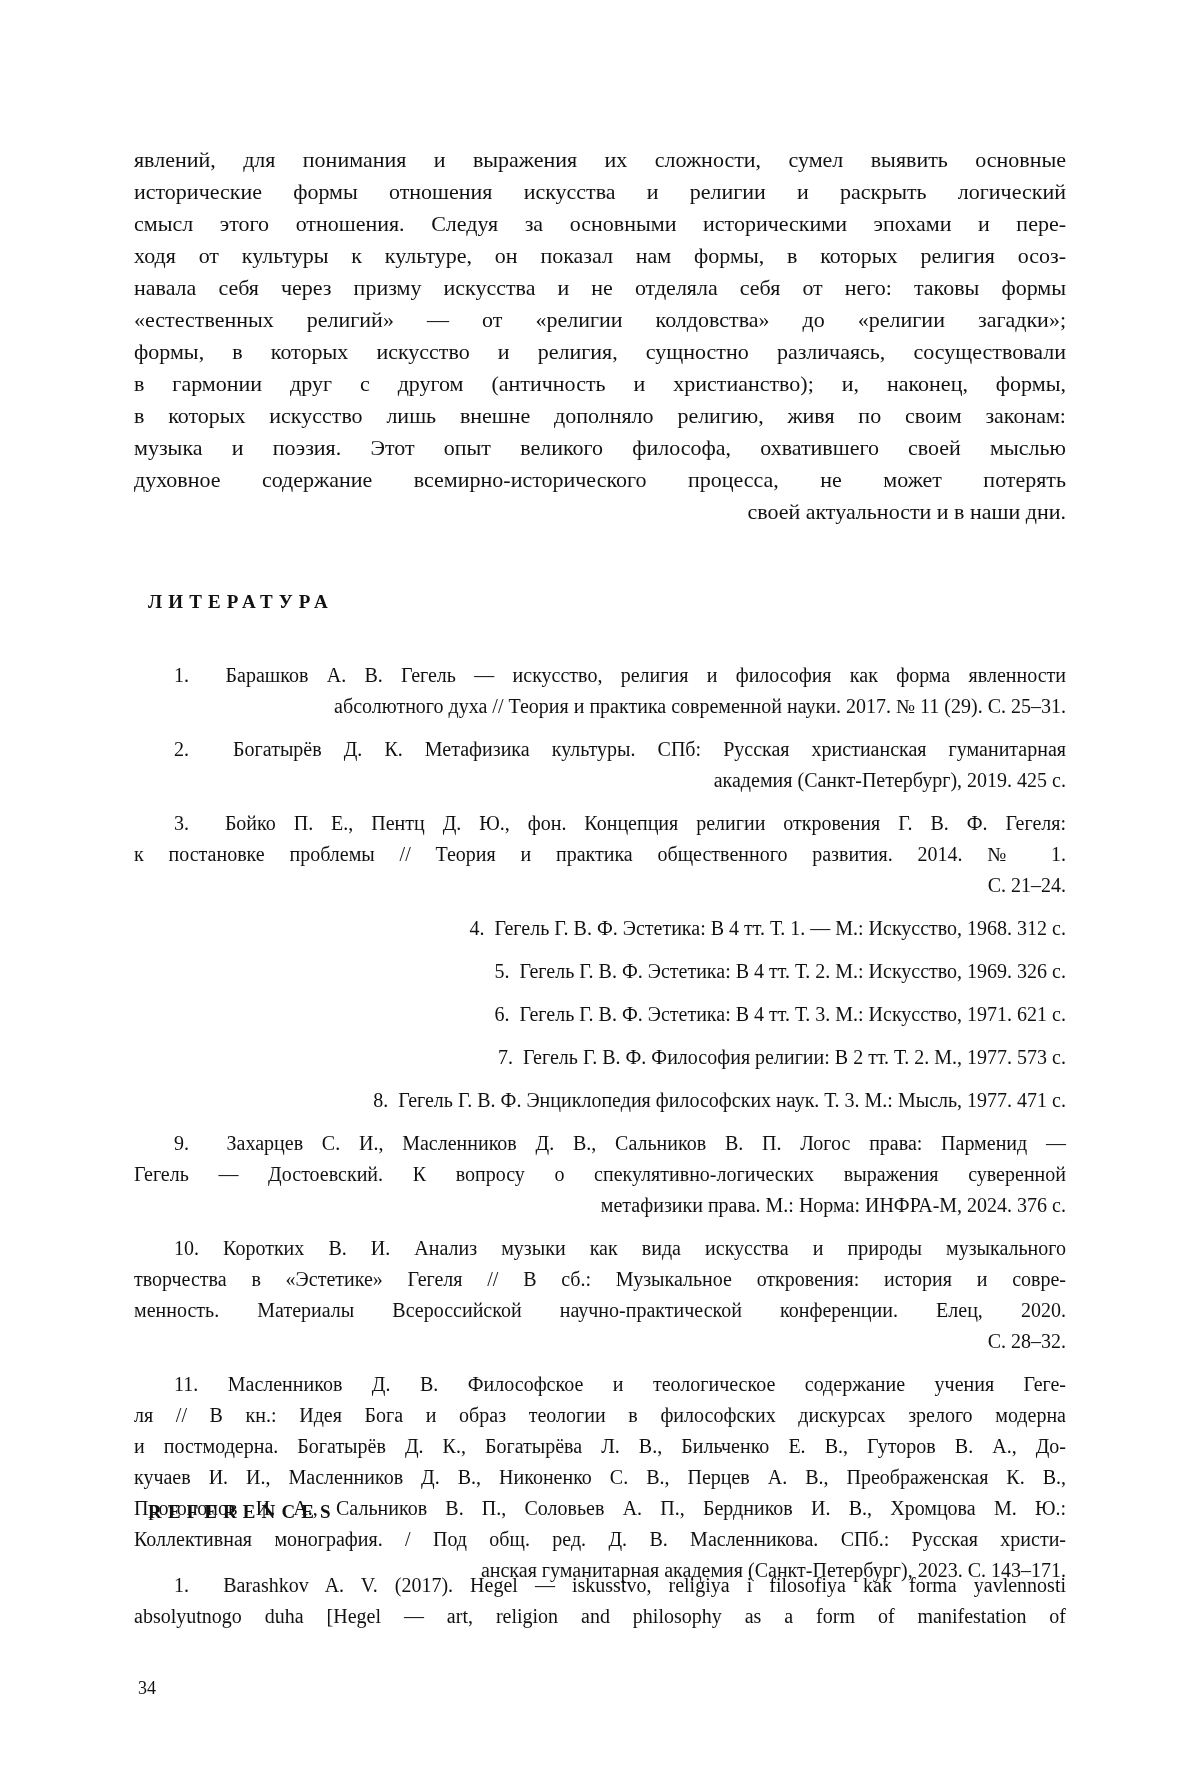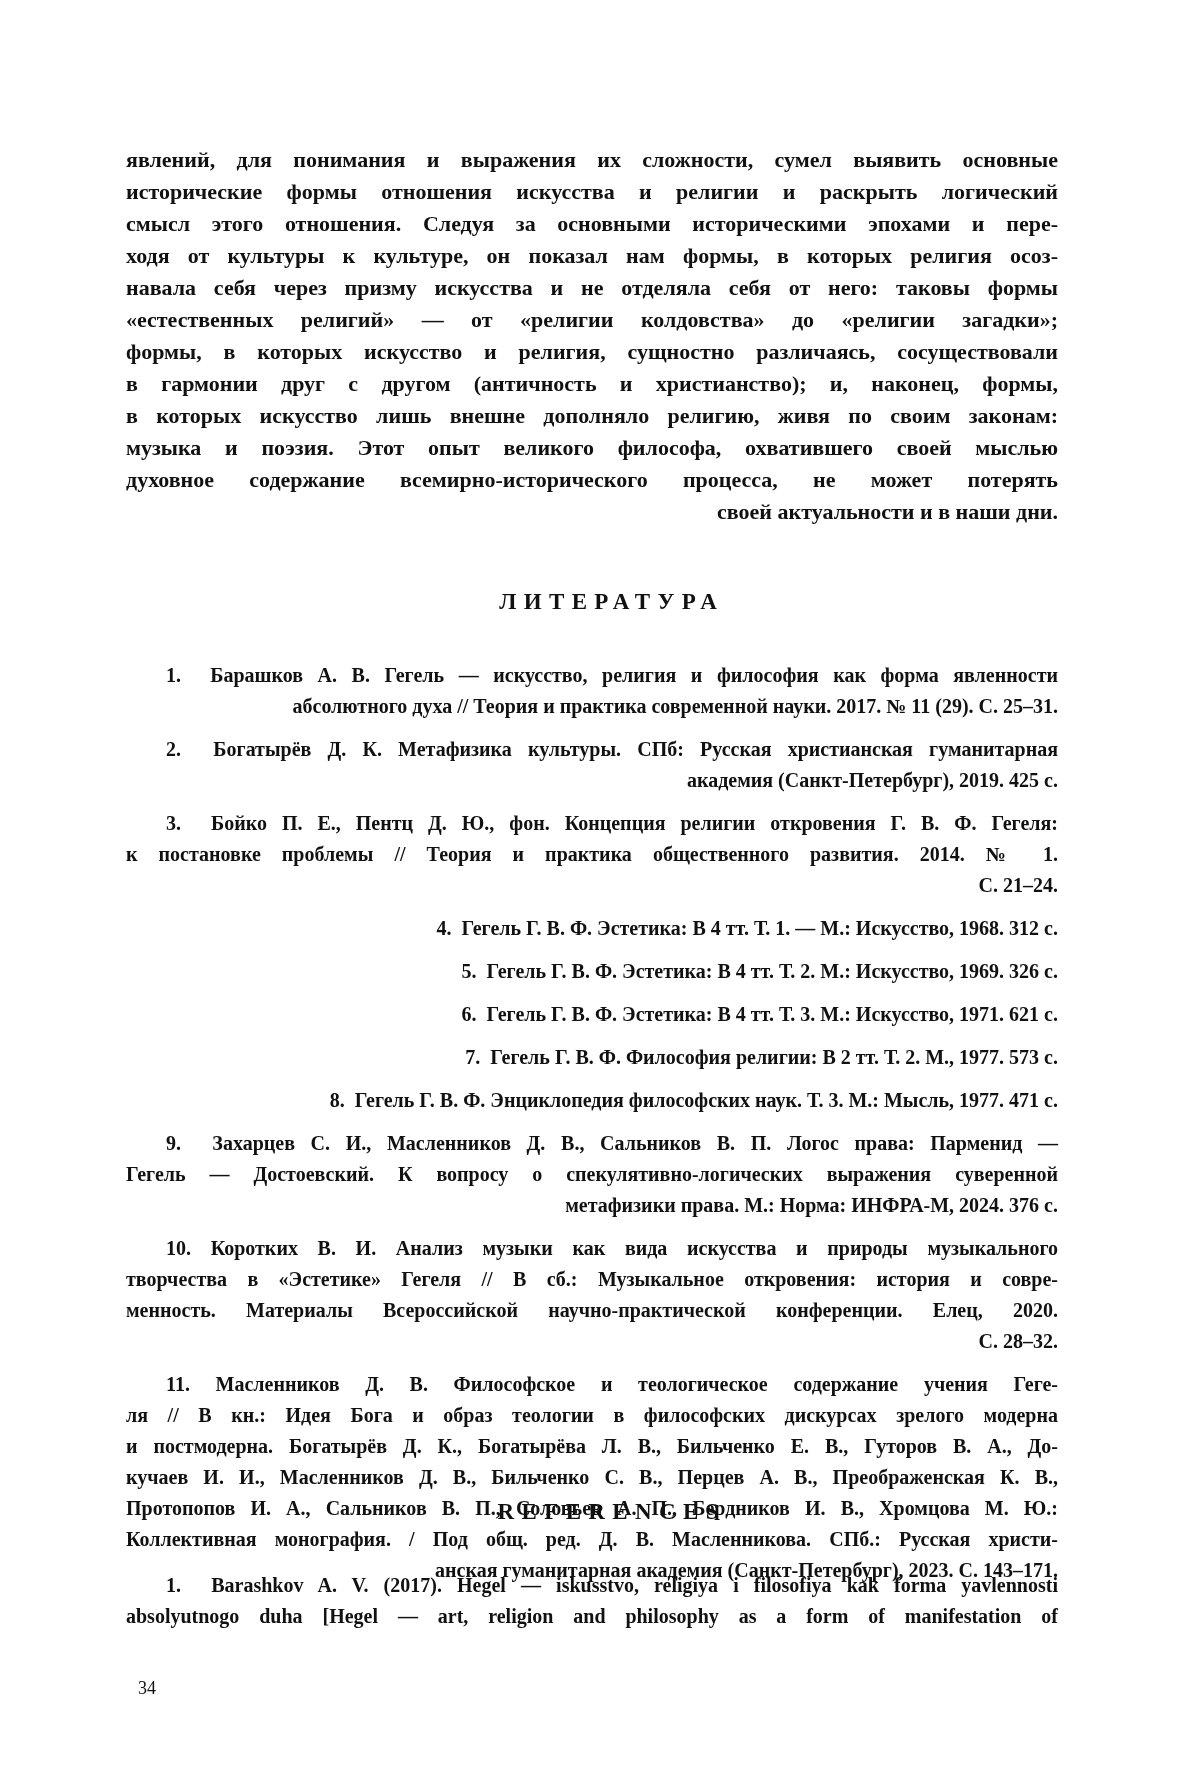--- a/index.html
+++ b/index.html
@@ -18,9 +18,8 @@
   }
   .textblock {
     position: absolute;
-    left: 126px;
+    left: 134px;
     width: 932px;
-    font-weight: bold;
   }
   .intro {
     top: 144px;

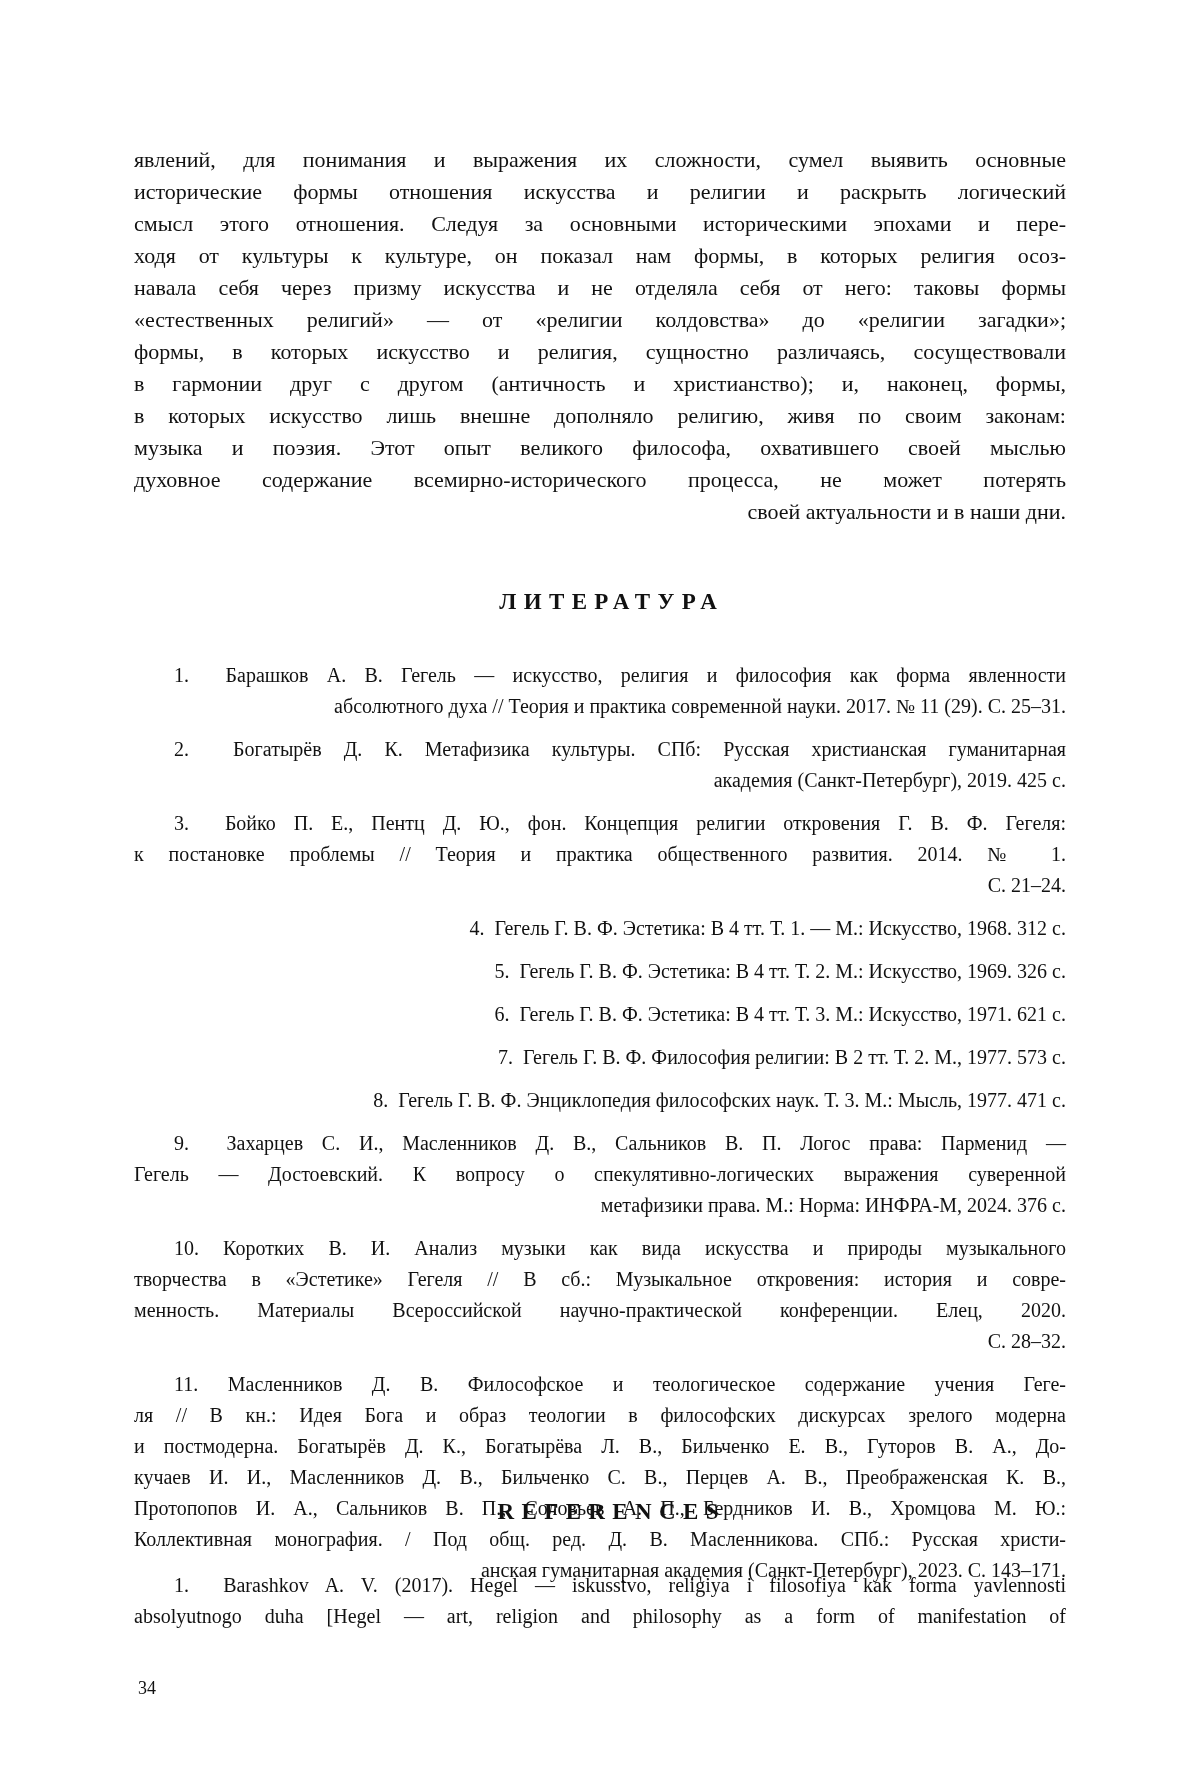--- a/index.html
+++ b/index.html
@@ -30,8 +30,7 @@
     position: absolute;
     left: 142px;
     width: 932px;
-    text-align: center;
-    font-size: 23px;
+    font-size: 19px;
     font-weight: bold;
     letter-spacing: 0.32em;
     text-indent: 0.32em;

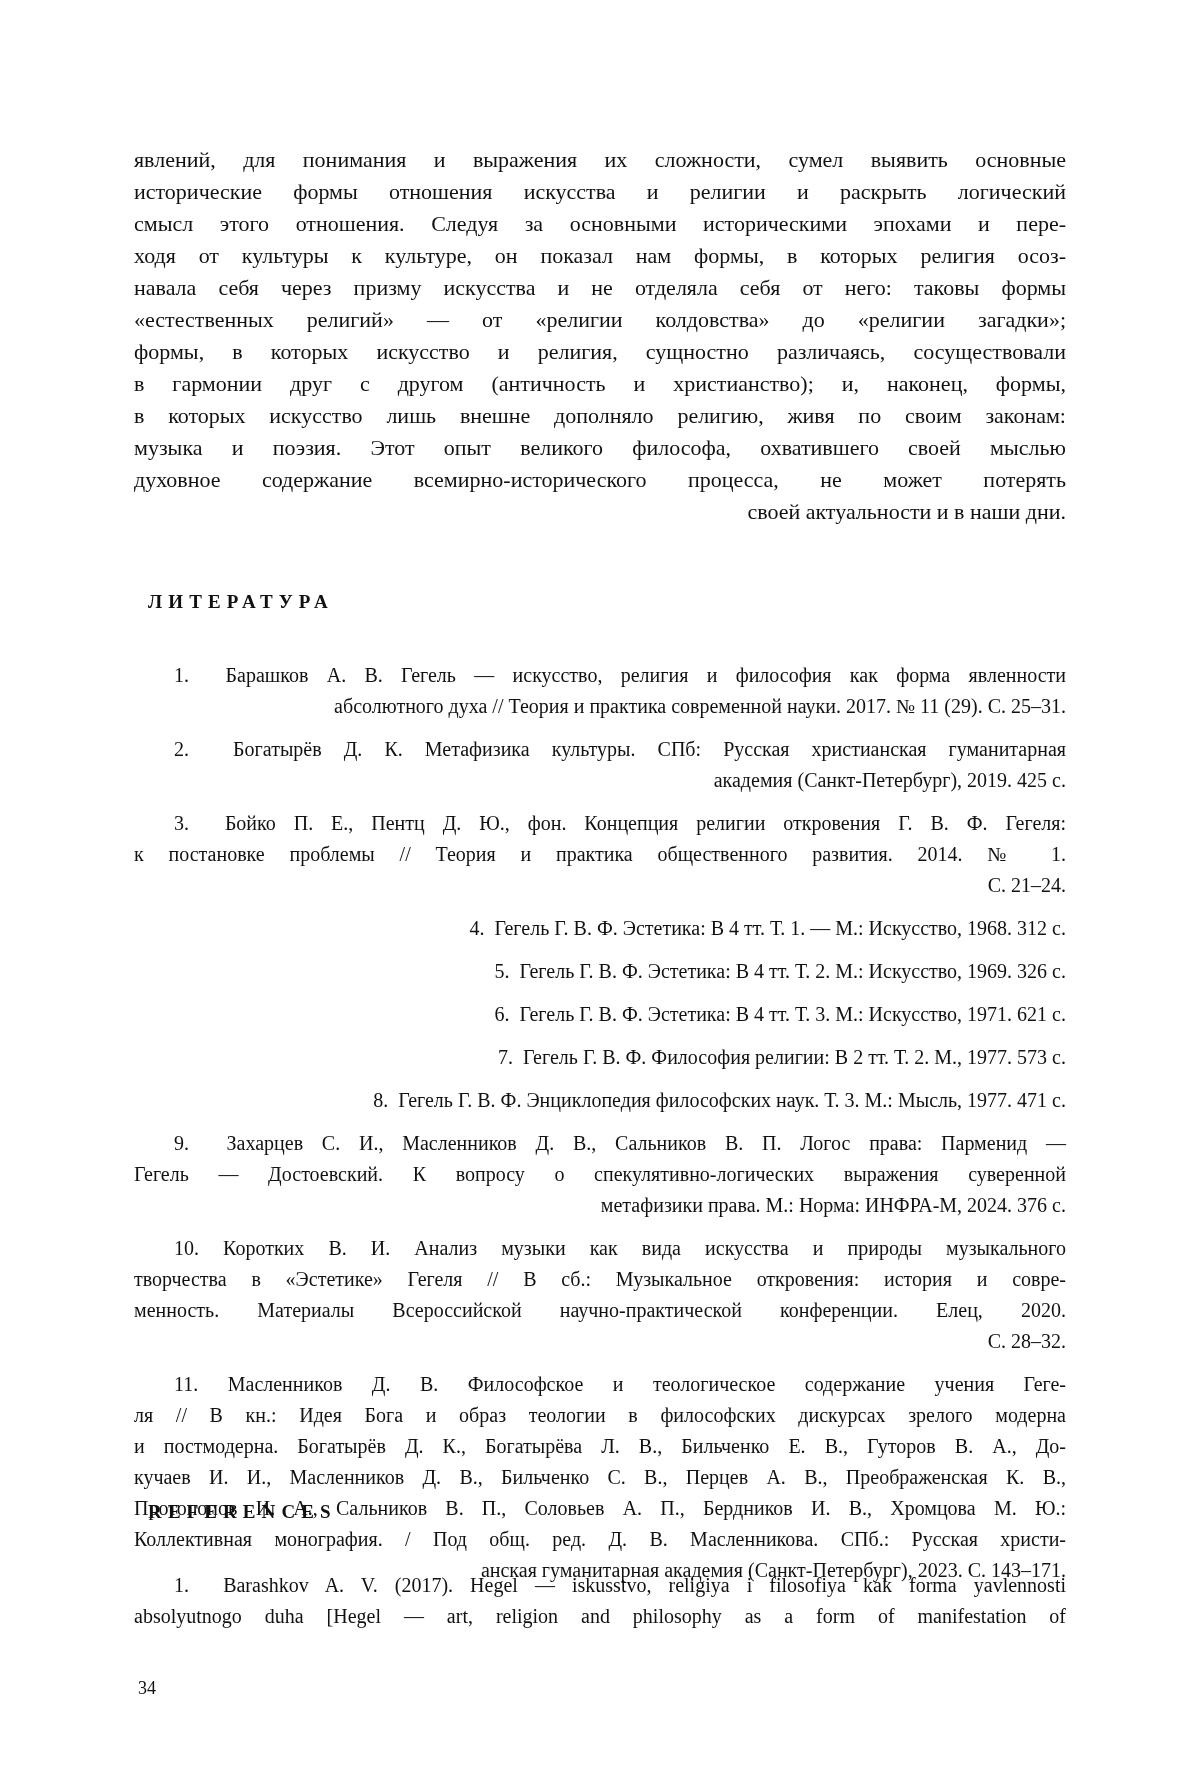--- a/index.html
+++ b/index.html
@@ -113,7 +113,7 @@
       <div class="line first just">11.&nbsp;Масленников Д. В. Философское и теологическое содержание учения Геге-</div>
       <div class="line just">ля // В кн.: Идея Бога и образ теологии в философских дискурсах зрелого модерна</div>
       <div class="line just">и постмодерна. Богатырёв Д. К., Богатырёва Л. В., Бильченко Е. В., Гуторов В. А., До-</div>
-      <div class="line just">кучаев И. И., Масленников Д. В., Бильченко С. В., Перцев А. В., Преображенская К. В.,</div>
+      <div class="line just">кучаев И. И., Масленников Д. В., Никоненко С. В., Перцев А. В., Преображенская К. В.,</div>
       <div class="line just">Протопопов И. А., Сальников В. П., Соловьев А. П., Бердников И. В., Хромцова М. Ю.:</div>
       <div class="line just">Коллективная монография. / Под общ. ред. Д. В. Масленникова. СПб.: Русская христи-</div>
       <div class="line">анская гуманитарная академия (Санкт-Петербург), 2023. С. 143–171.</div>

